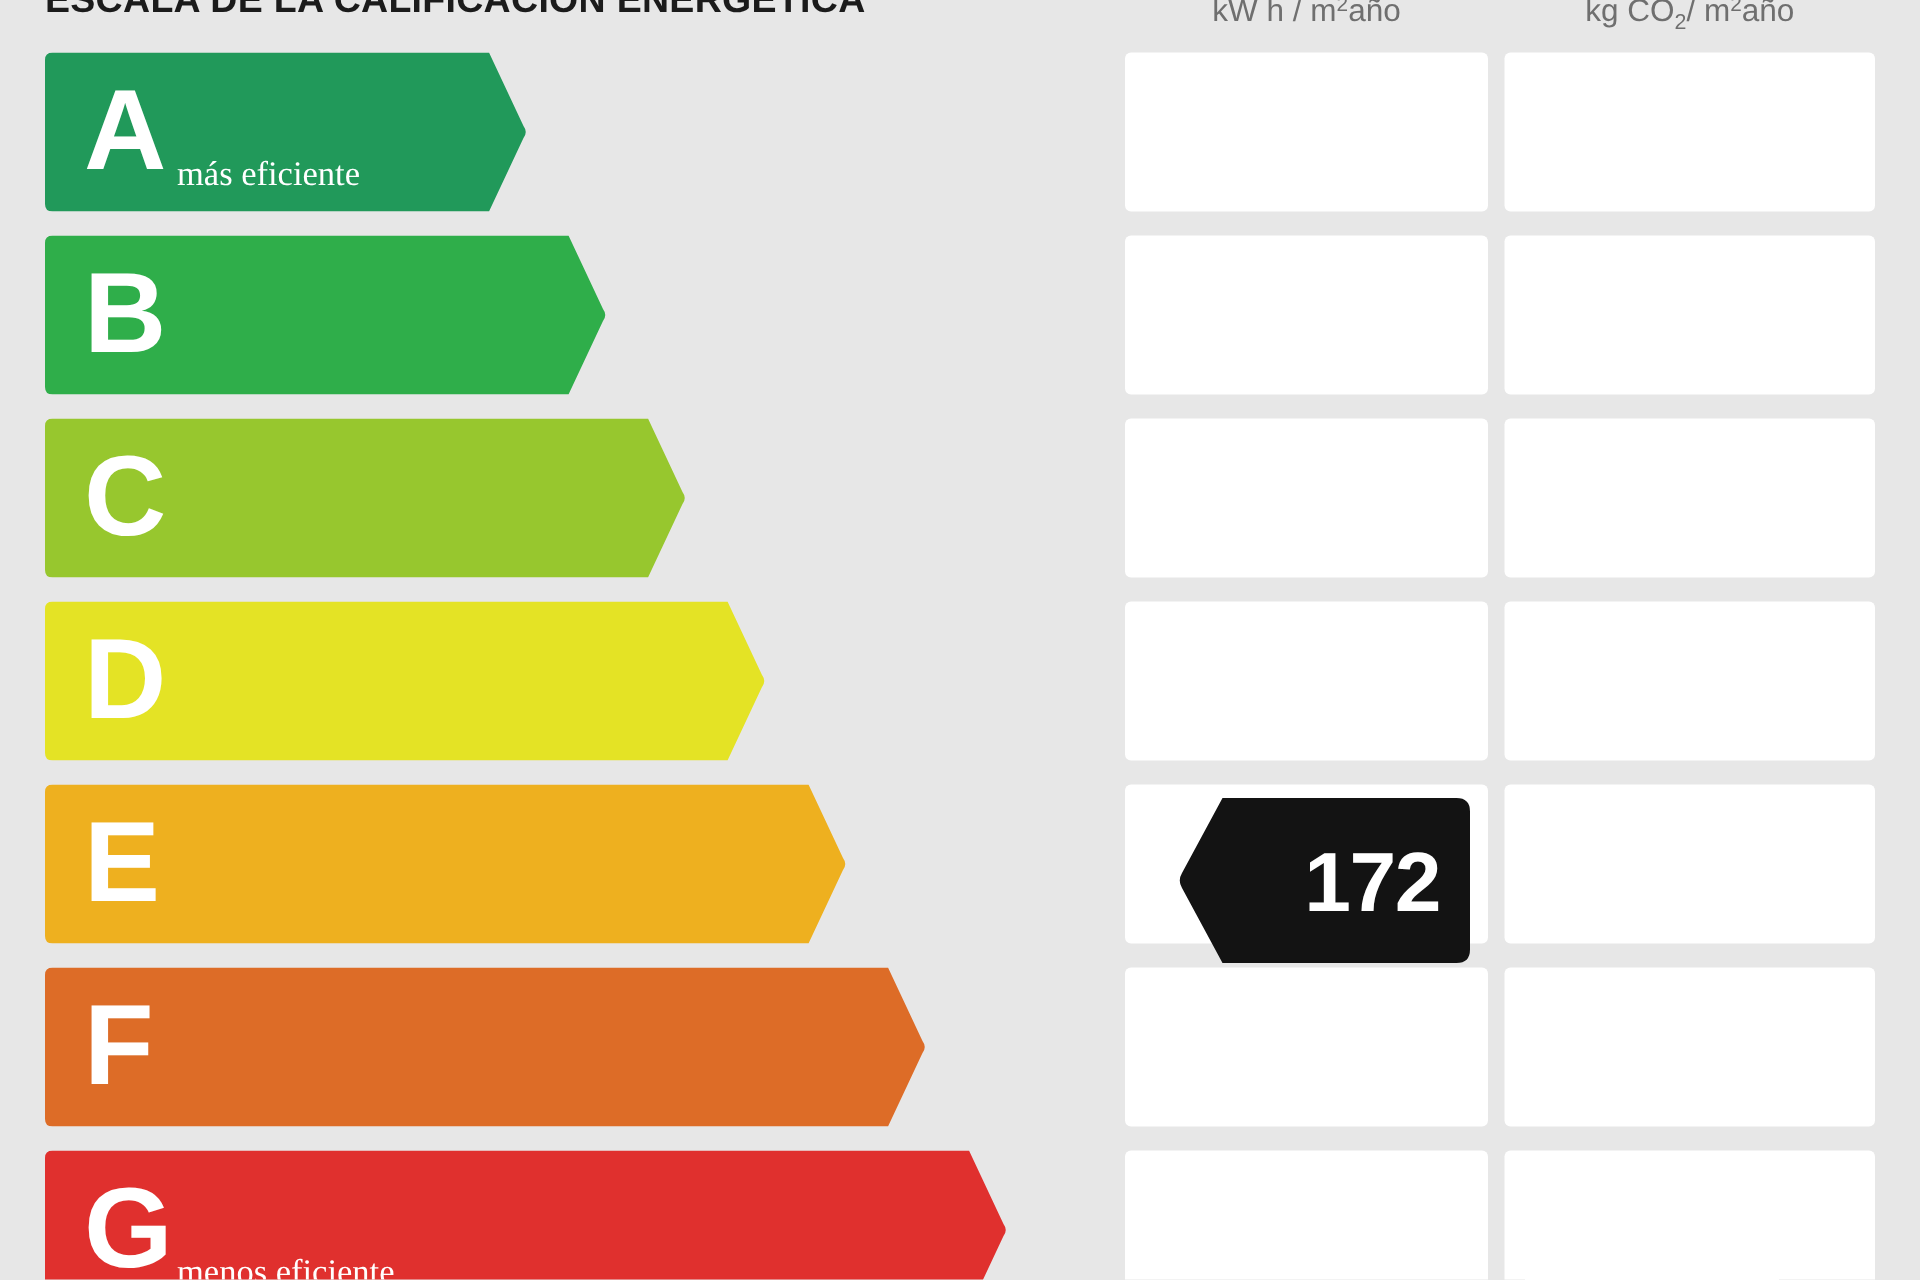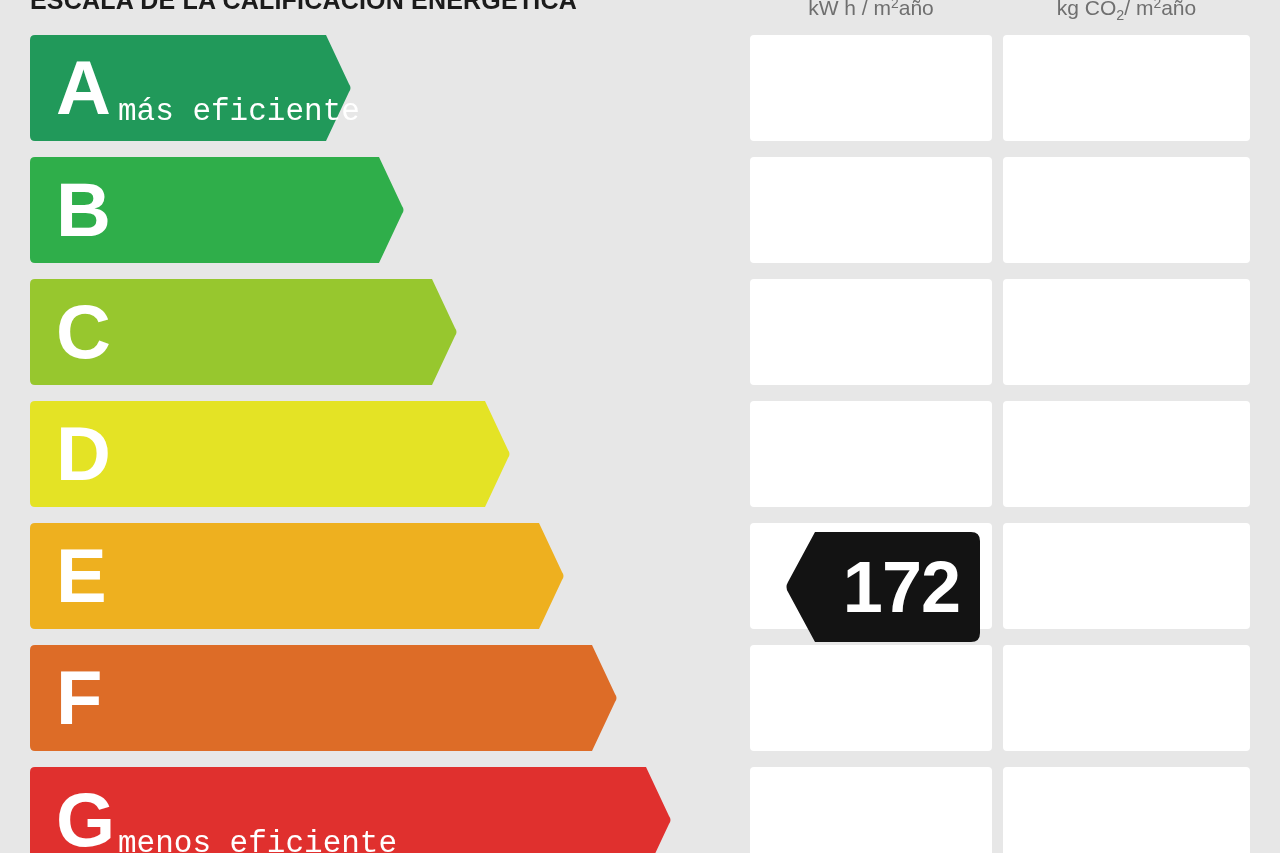--- a/index.html
+++ b/index.html
@@ -97,9 +97,9 @@
     position: absolute;
     left: 88px;
     bottom: 12px;
-    font-size: 31px;
+    font-size: 23px;
     color: #ffffff;
-    font-family: Liberation Mono, monospace;
+    font-family: Liberation Serif, serif;
     pointer-events: none;
     white-space: nowrap;
   }

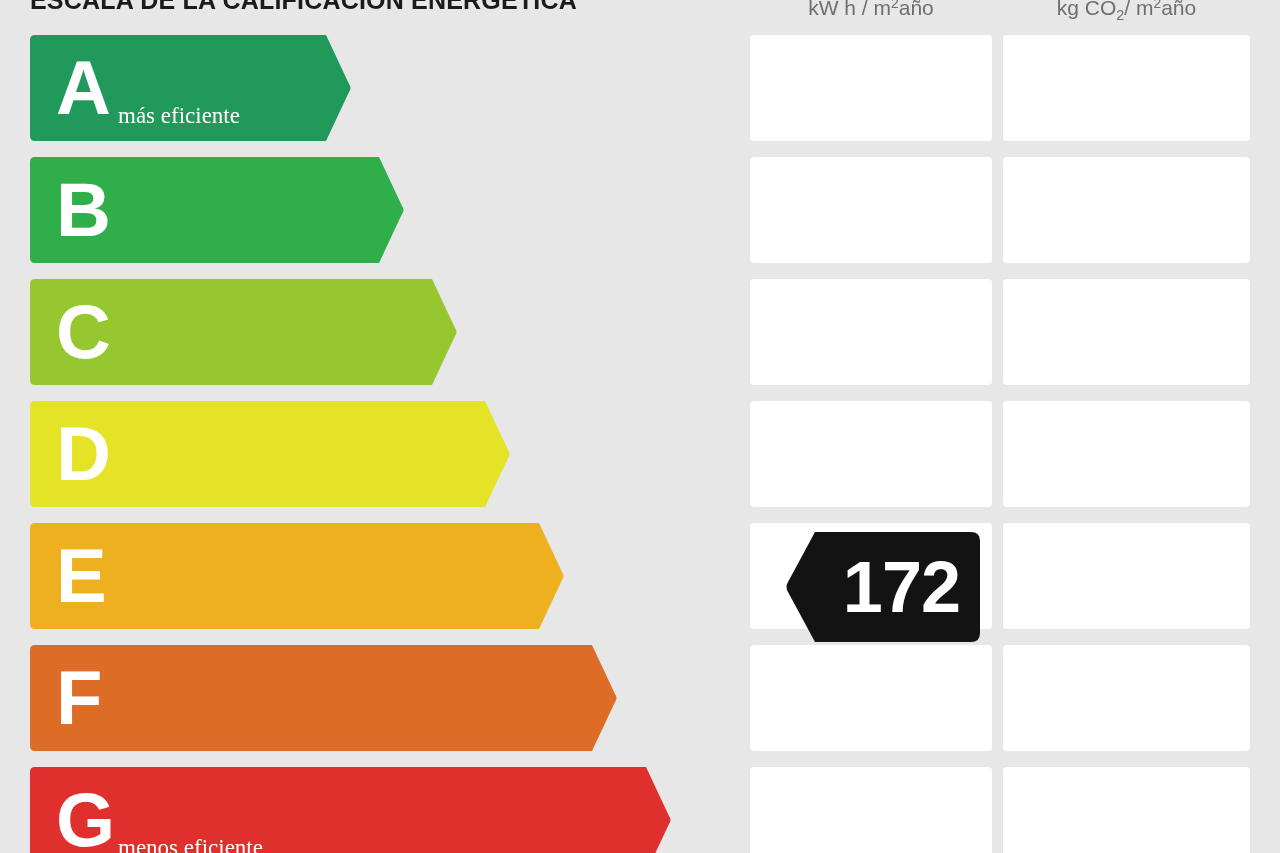--- a/index.html
+++ b/index.html
@@ -132,7 +132,7 @@
     padding-right: 6px;
     box-sizing: border-box;
     color: #ffffff;
-    font-size: 72px;
+    font-size: 56px;
     font-weight: bold;
     letter-spacing: -1px;
     font-family: "Liberation Sans", sans-serif;

